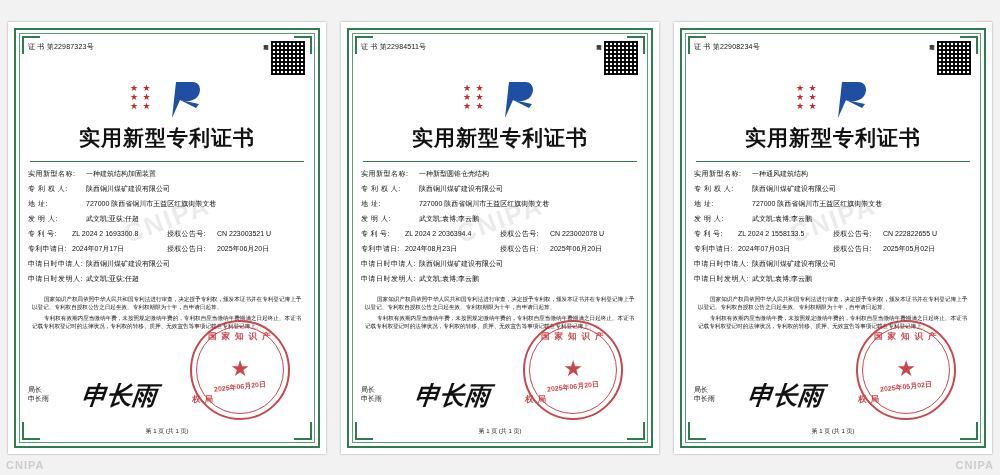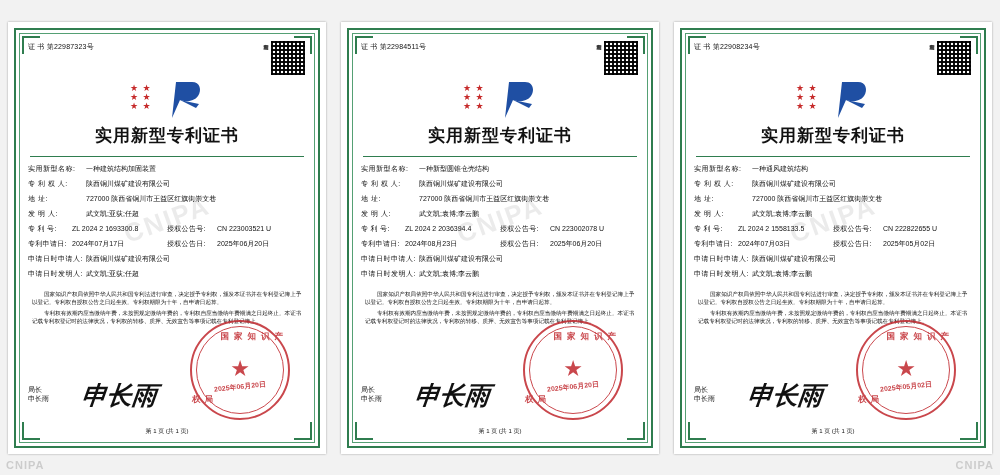--- a/index.html
+++ b/index.html
@@ -93,7 +93,7 @@
     text-align:center;
     font-family:"DejaVu Sans","Liberation Sans",sans-serif;
     font-weight:bold;
-    font-size:17px;
+    font-size:21px;
     letter-spacing:1px;
     color:#111;
     margin-top:4px;

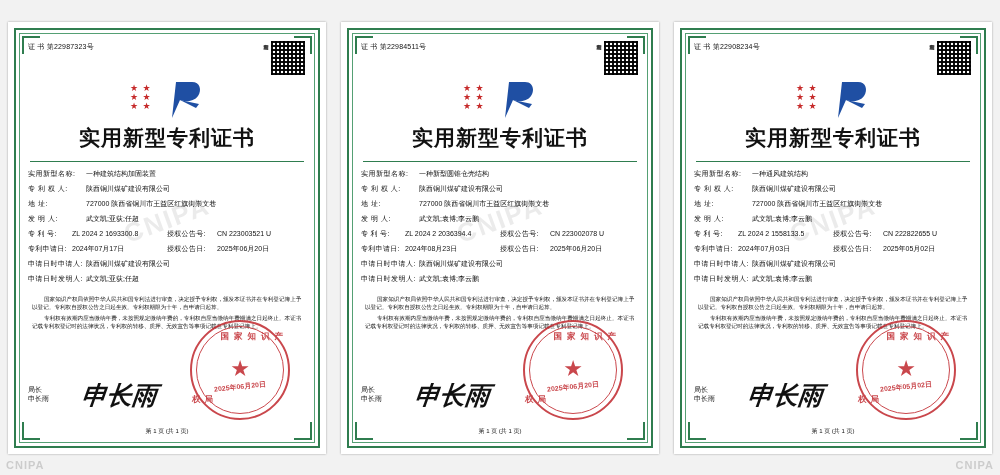--- a/index.html
+++ b/index.html
@@ -148,7 +148,7 @@
     font-size:22px;color:#c0272d;line-height:1;
   }
   .seal .txt-top{
-    position:absolute;left:16px;right:0;top:9px;text-align:right;
+    position:absolute;left:16px;right:0;top:9px;text-align:left;
     font-size:8.5px;letter-spacing:5px;font-weight:bold;
   }
   .seal .txt-bot{

